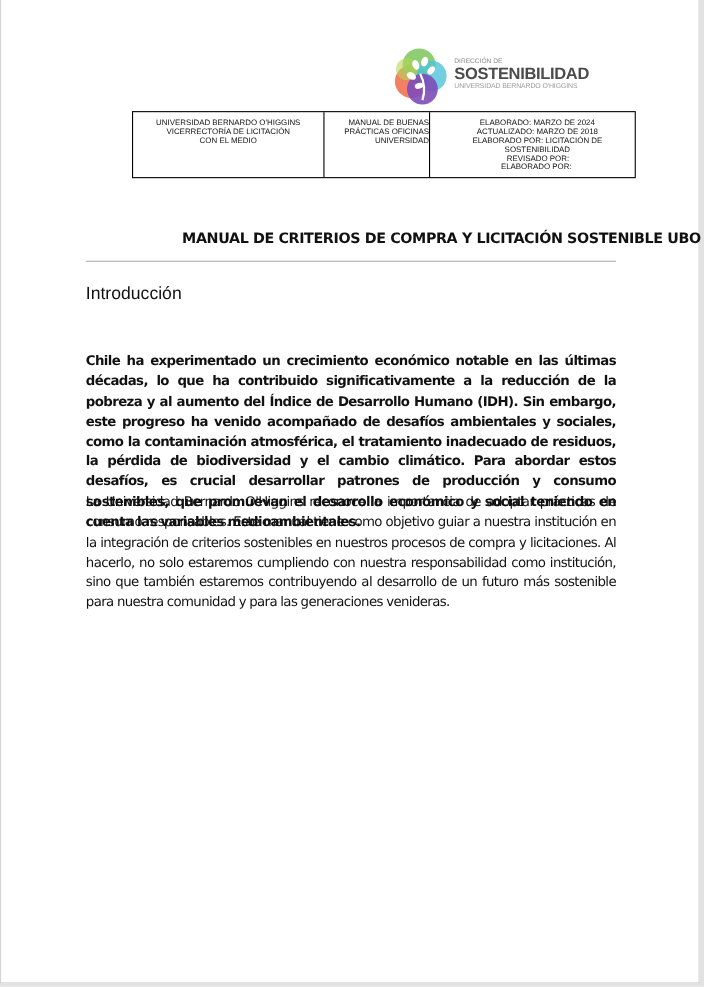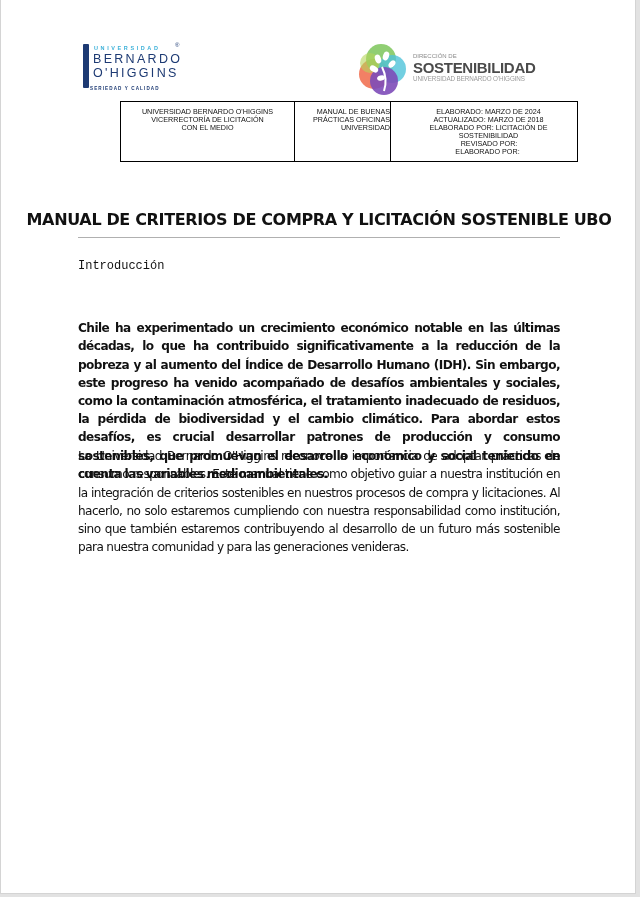--- a/index.html
+++ b/index.html
@@ -76,14 +76,6 @@
 
 <div class="page">
 
-  <div class="ubo-logo">
-    <div class="ubo-bar"></div>
-    <span class="ubo-univ">UNIVERSIDAD</span>
-    <span class="ubo-reg">®</span>
-    <span class="ubo-name1">BERNARDO</span>
-    <span class="ubo-name2">O'HIGGINS</span>
-    <span class="ubo-tag">SERIEDAD Y CALIDAD</span>
-  </div>
 
   <div class="sost-logo">
     <svg class="sost-mark" viewBox="0 0 55 56">

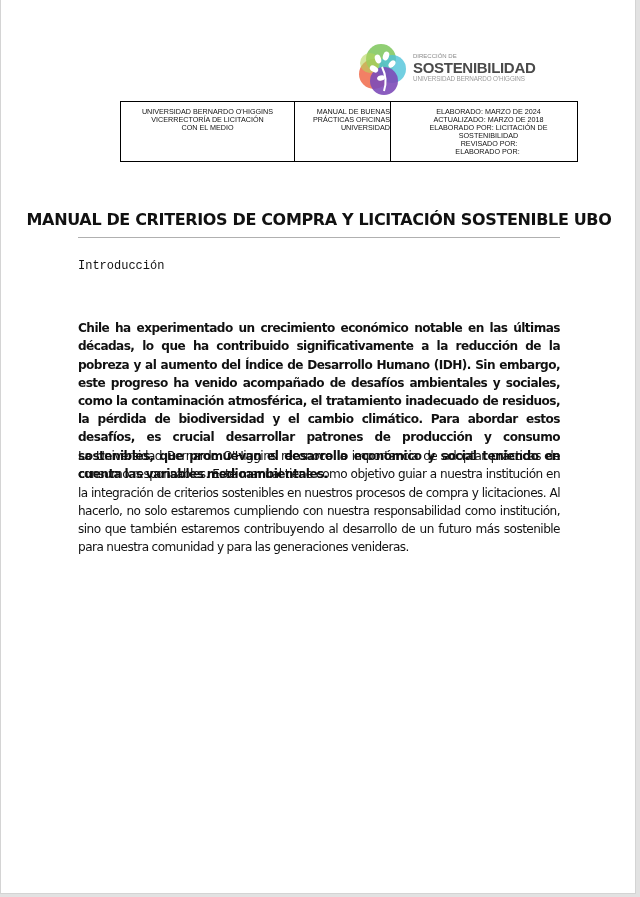--- a/index.html
+++ b/index.html
@@ -52,7 +52,7 @@
   
   .doc-title {
     position: absolute; left: 0; top: 210px; width: 636px;
-    text-align: center; font-size: 16px; font-weight: bold; color: #111;
+    text-align: right; font-size: 13px; font-weight: bold; color: #111;
     font-family: "DejaVu Sans", sans-serif; letter-spacing: -0.35px;
   }
   .rule { position: absolute; left: 77px; top: 237px; width: 482px; height: 1px; background: #b0b0b0; }

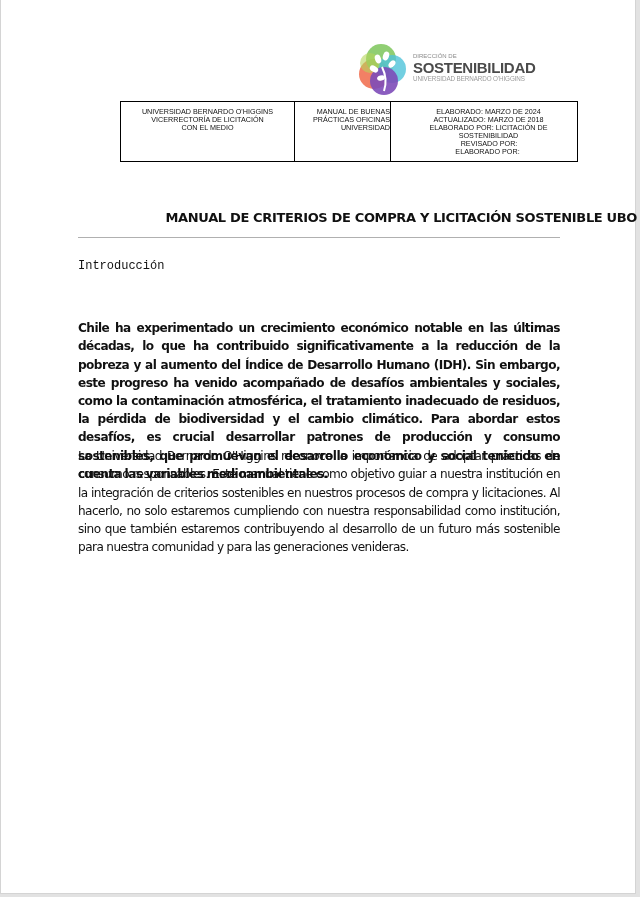--- a/index.html
+++ b/index.html
@@ -59,7 +59,7 @@
 
   .section-heading {
     position: absolute; left: 77px; top: 259px;
-    font-size: 12px; color: #111; font-family: Liberation Mono, monospace;
+    font-size: 16px; color: #111; font-family: Liberation Sans, sans-serif;
   }
 
   .para {

